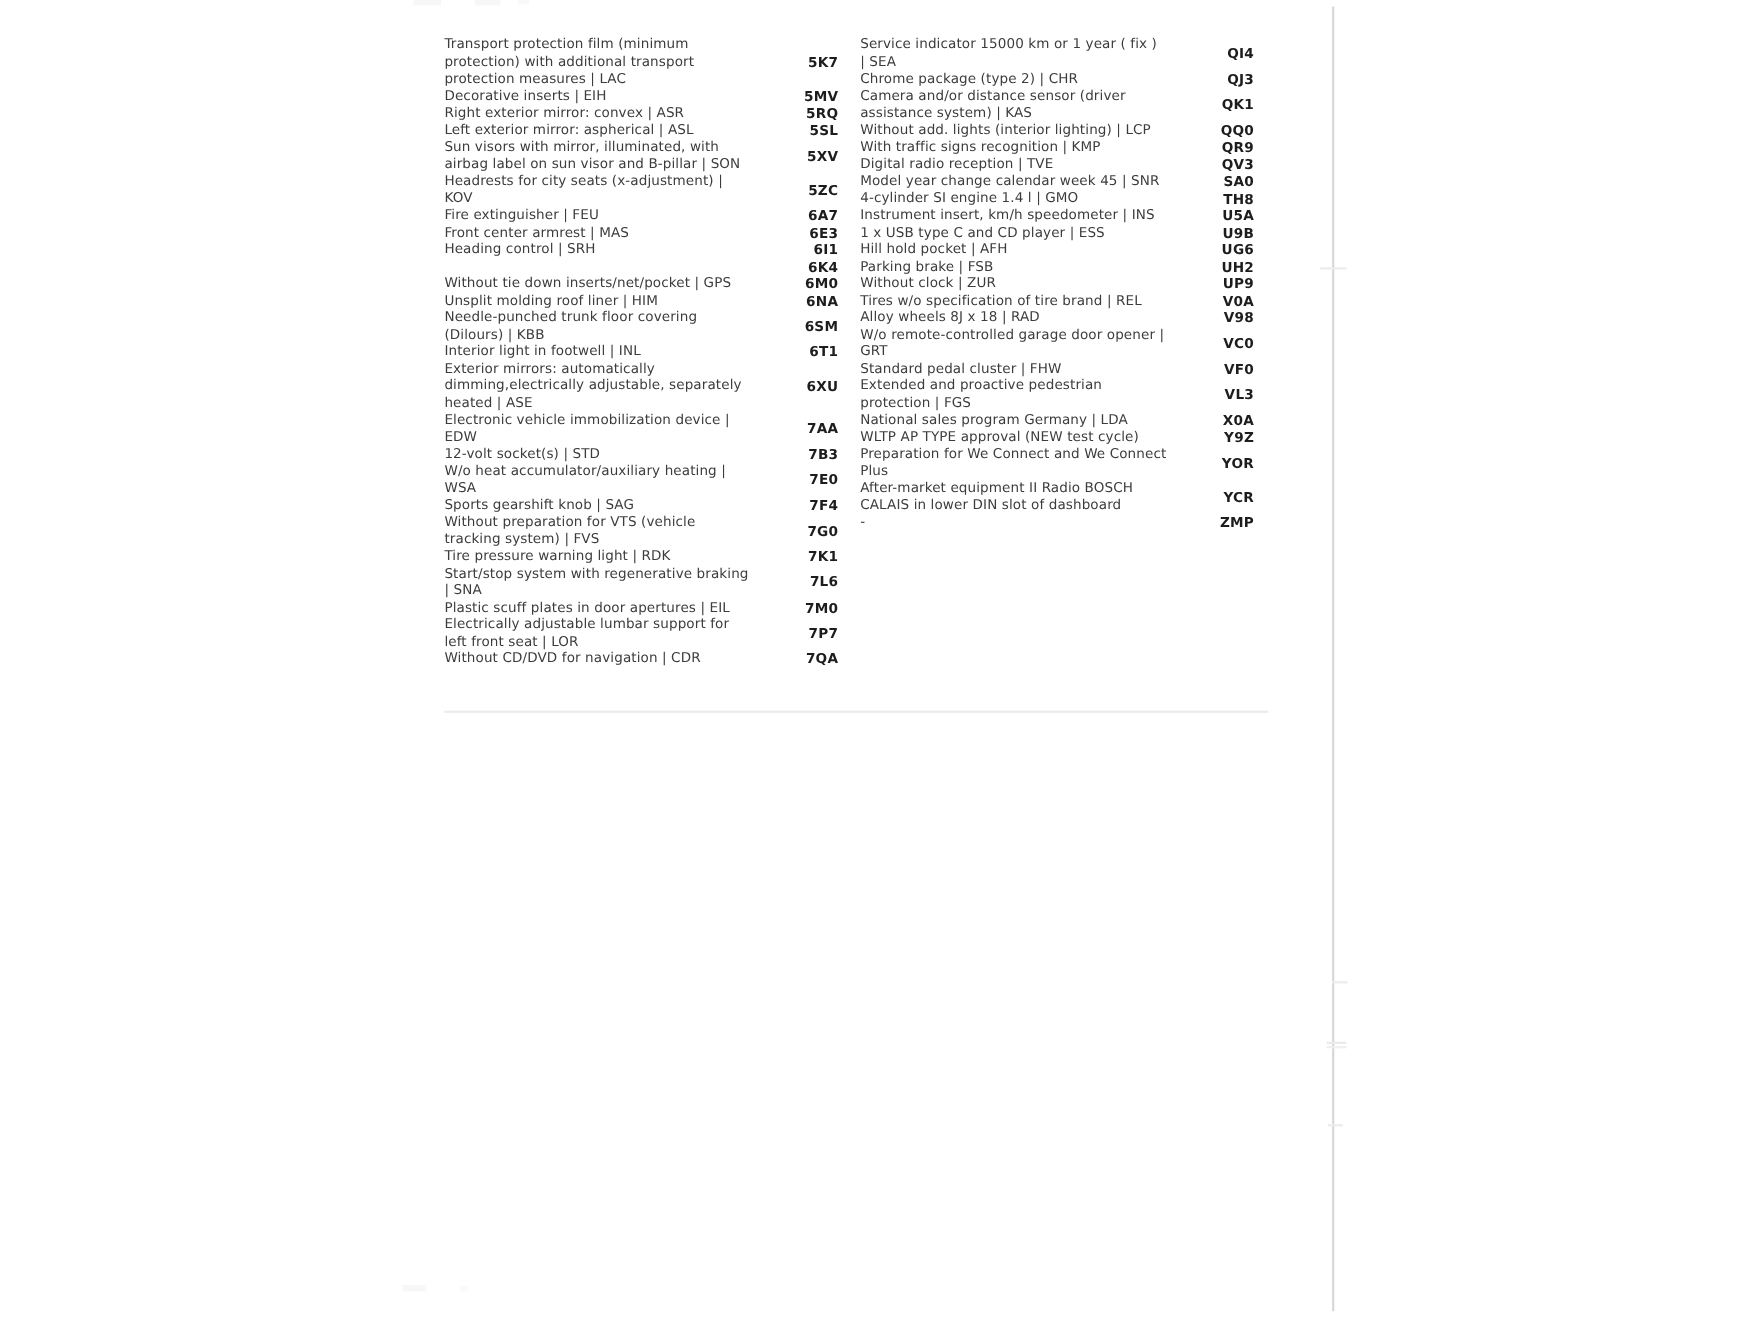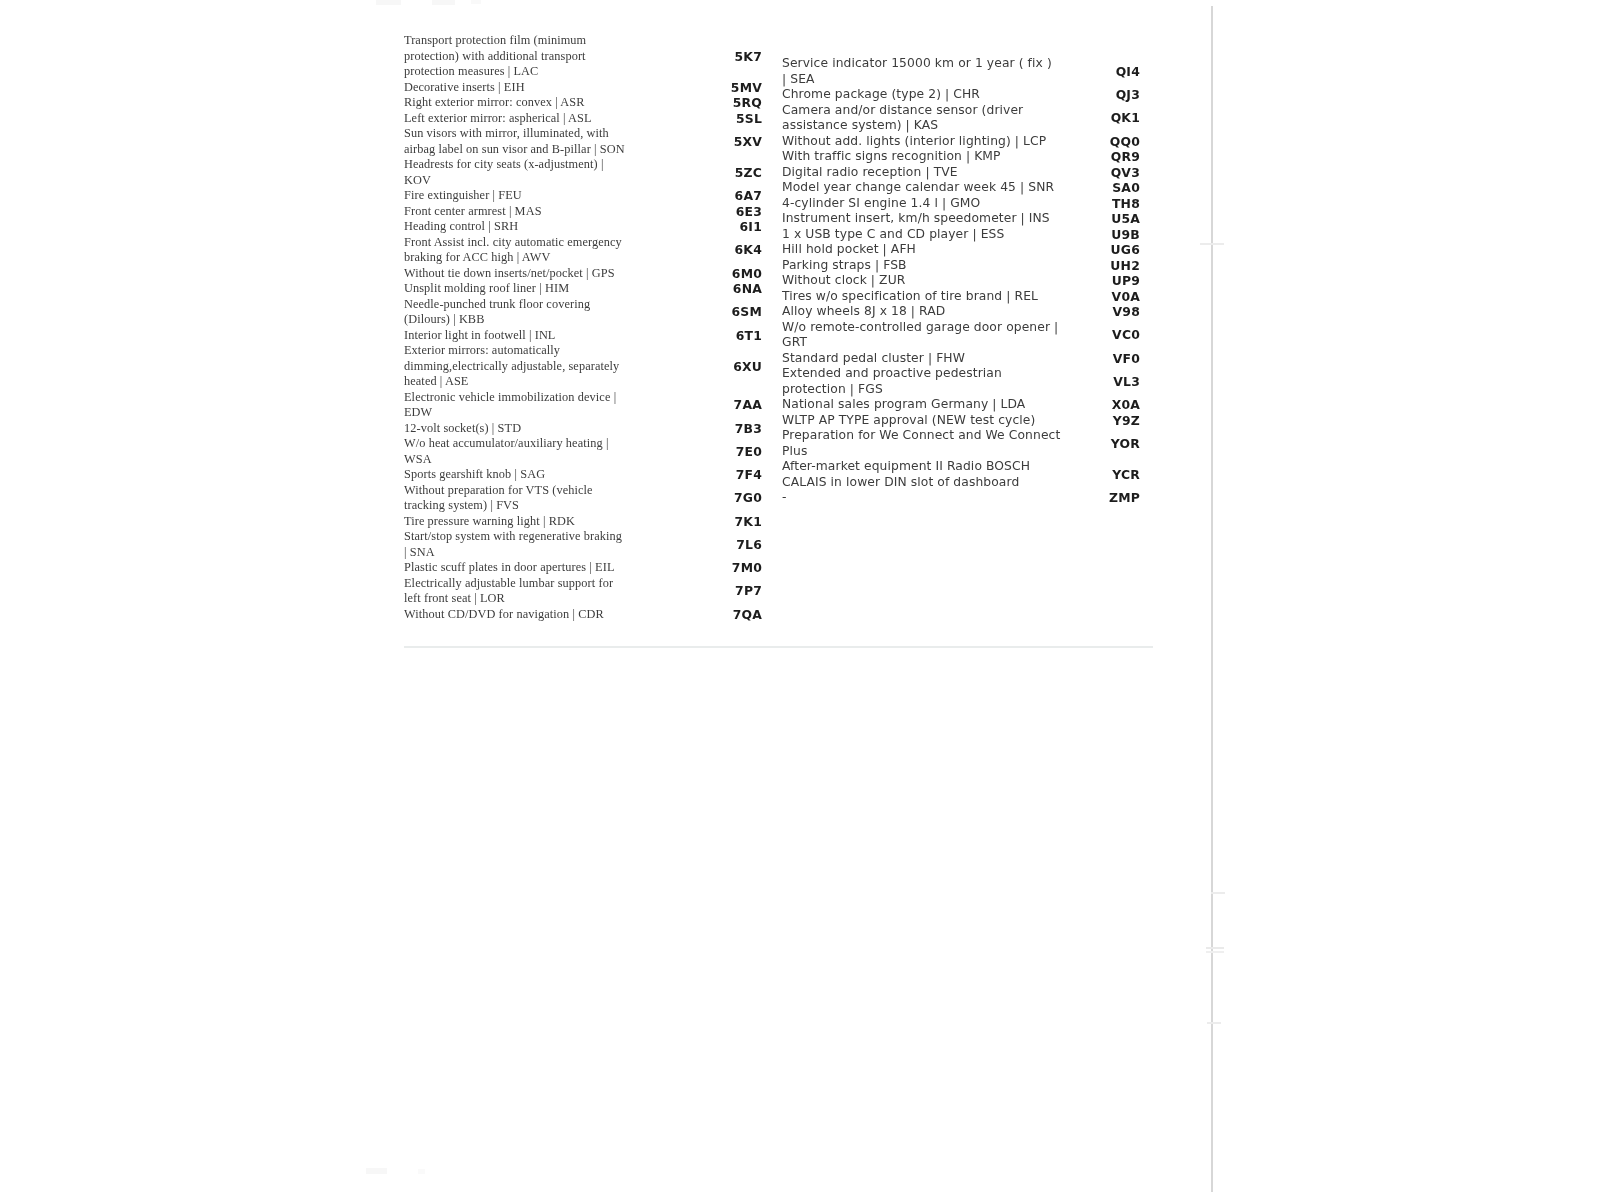--- a/index.html
+++ b/index.html
@@ -37,7 +37,7 @@
     color: #3c3c3c;
     letter-spacing: 0.1px;
   }
-  .equip-col.left  .equip-desc { width: 300px; font-family: Liberation Serif, serif; }
+  .equip-col.left  .equip-desc { width: 300px; }
   .equip-col.right .equip-desc { width: 305px; }
   .equip-code {
     margin-left: auto;

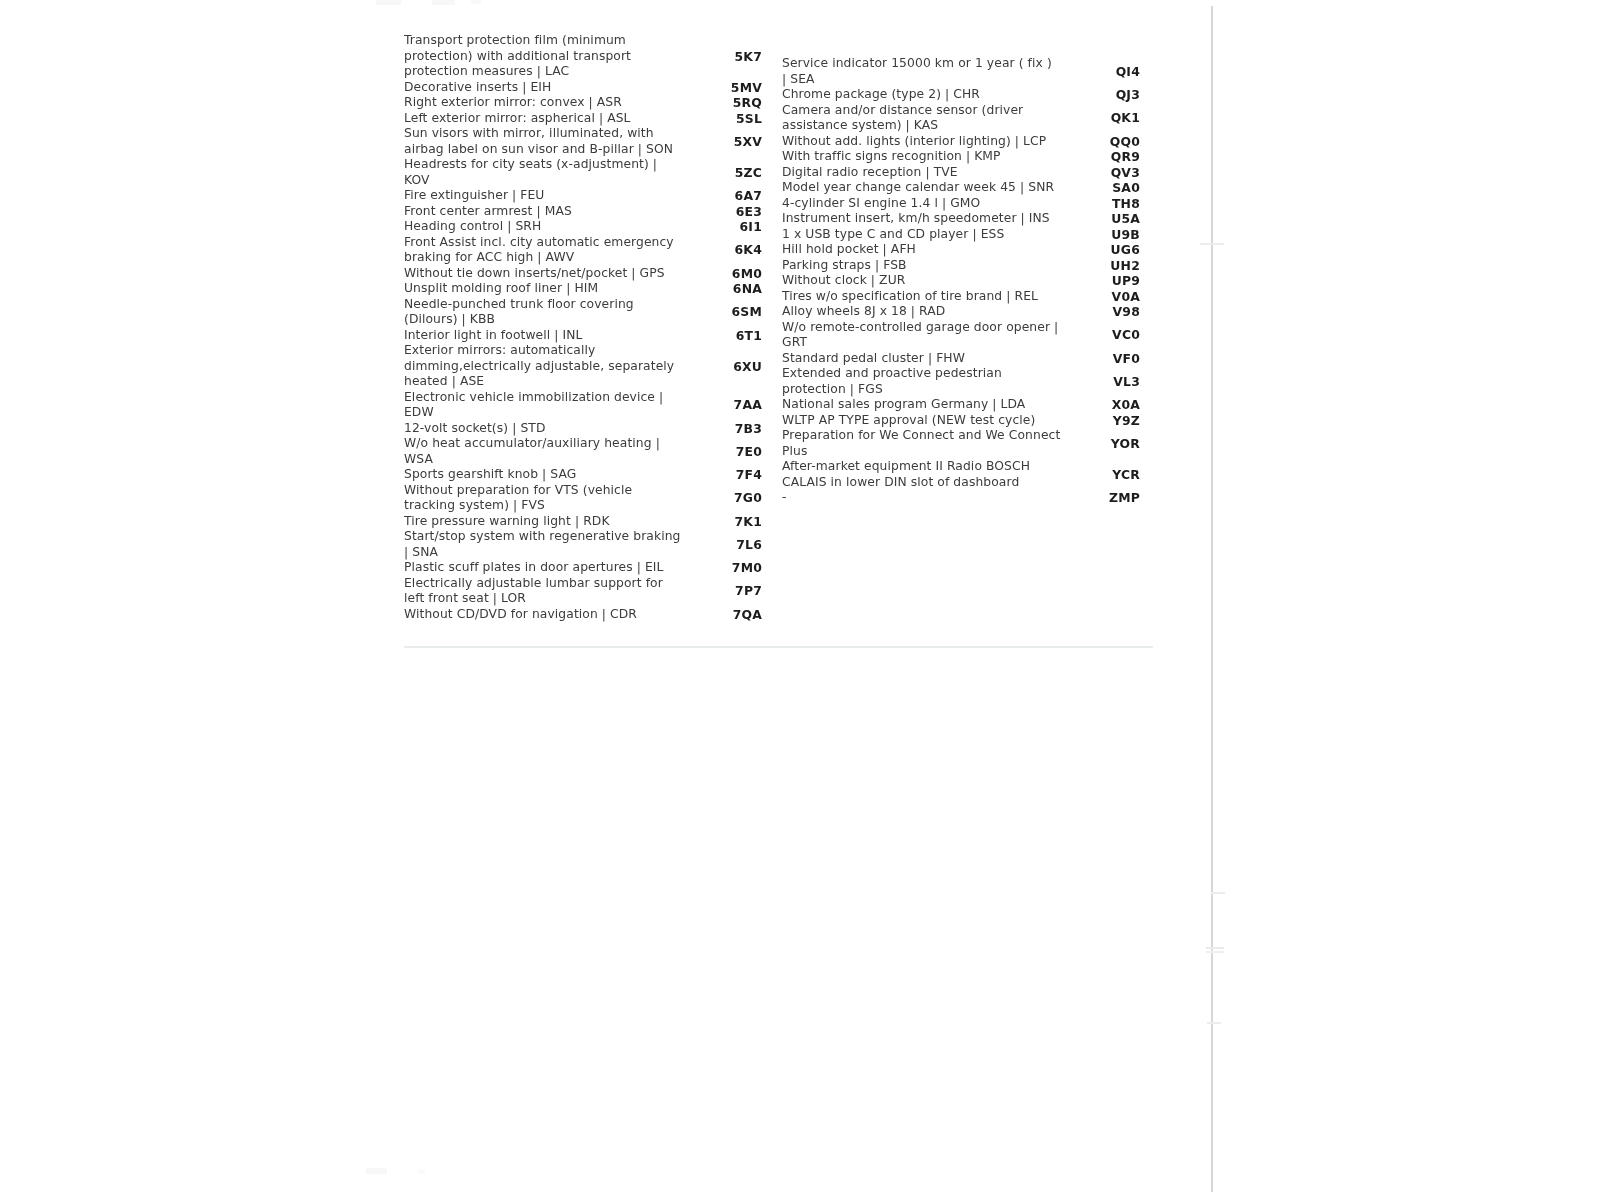--- a/index.html
+++ b/index.html
@@ -25,7 +25,7 @@
   }
   .equip-col { display: flex; flex-direction: column; }
   .equip-col.left  { width: 358px; margin-right: 20px; }
-  .equip-col.right { width: 358px; margin-top: 23px; }
+  .equip-col.right { width: 358px; }
   .equip-row {
     display: flex;
     align-items: center;

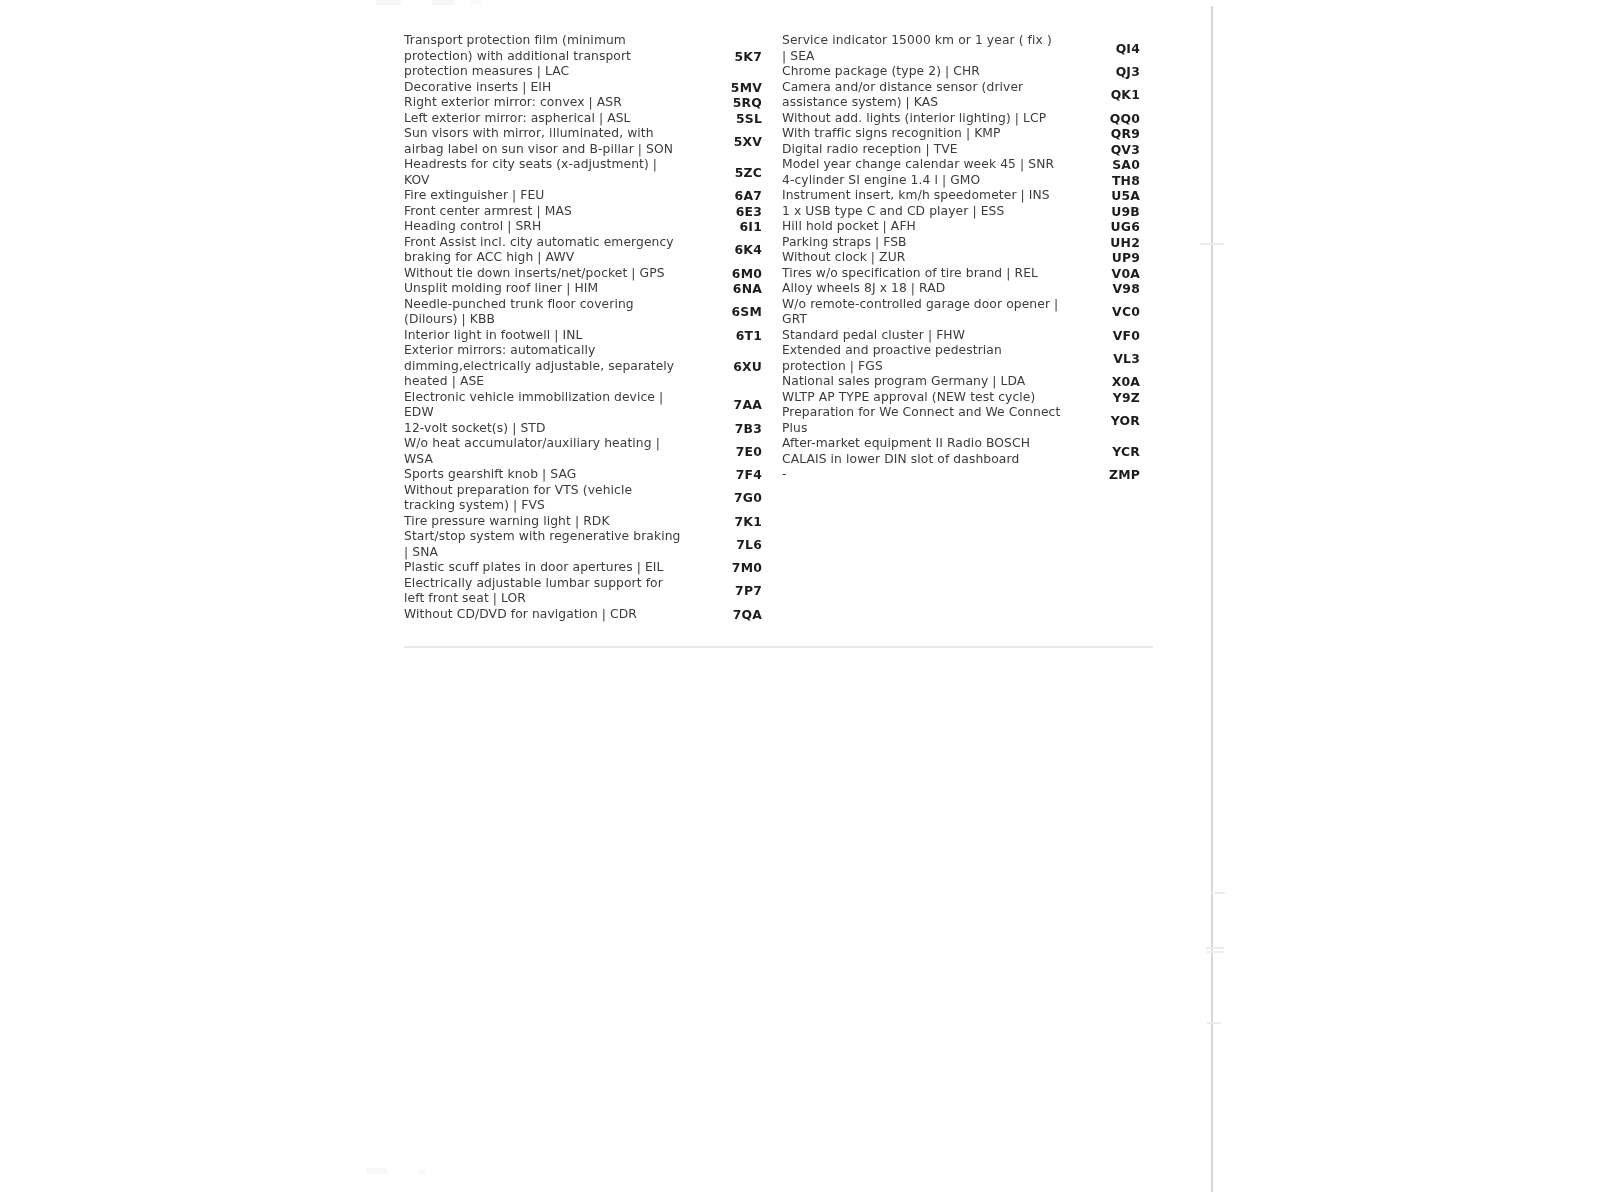--- a/index.html
+++ b/index.html
@@ -130,8 +130,6 @@
           <div class="equip-code">6I1</div>
         </div>
         <div class="equip-row">
-          <div class="equip-desc">Front Assist incl. city automatic emergency
-braking for ACC high | AWV</div>
           <div class="equip-code">6K4</div>
         </div>
         <div class="equip-row">

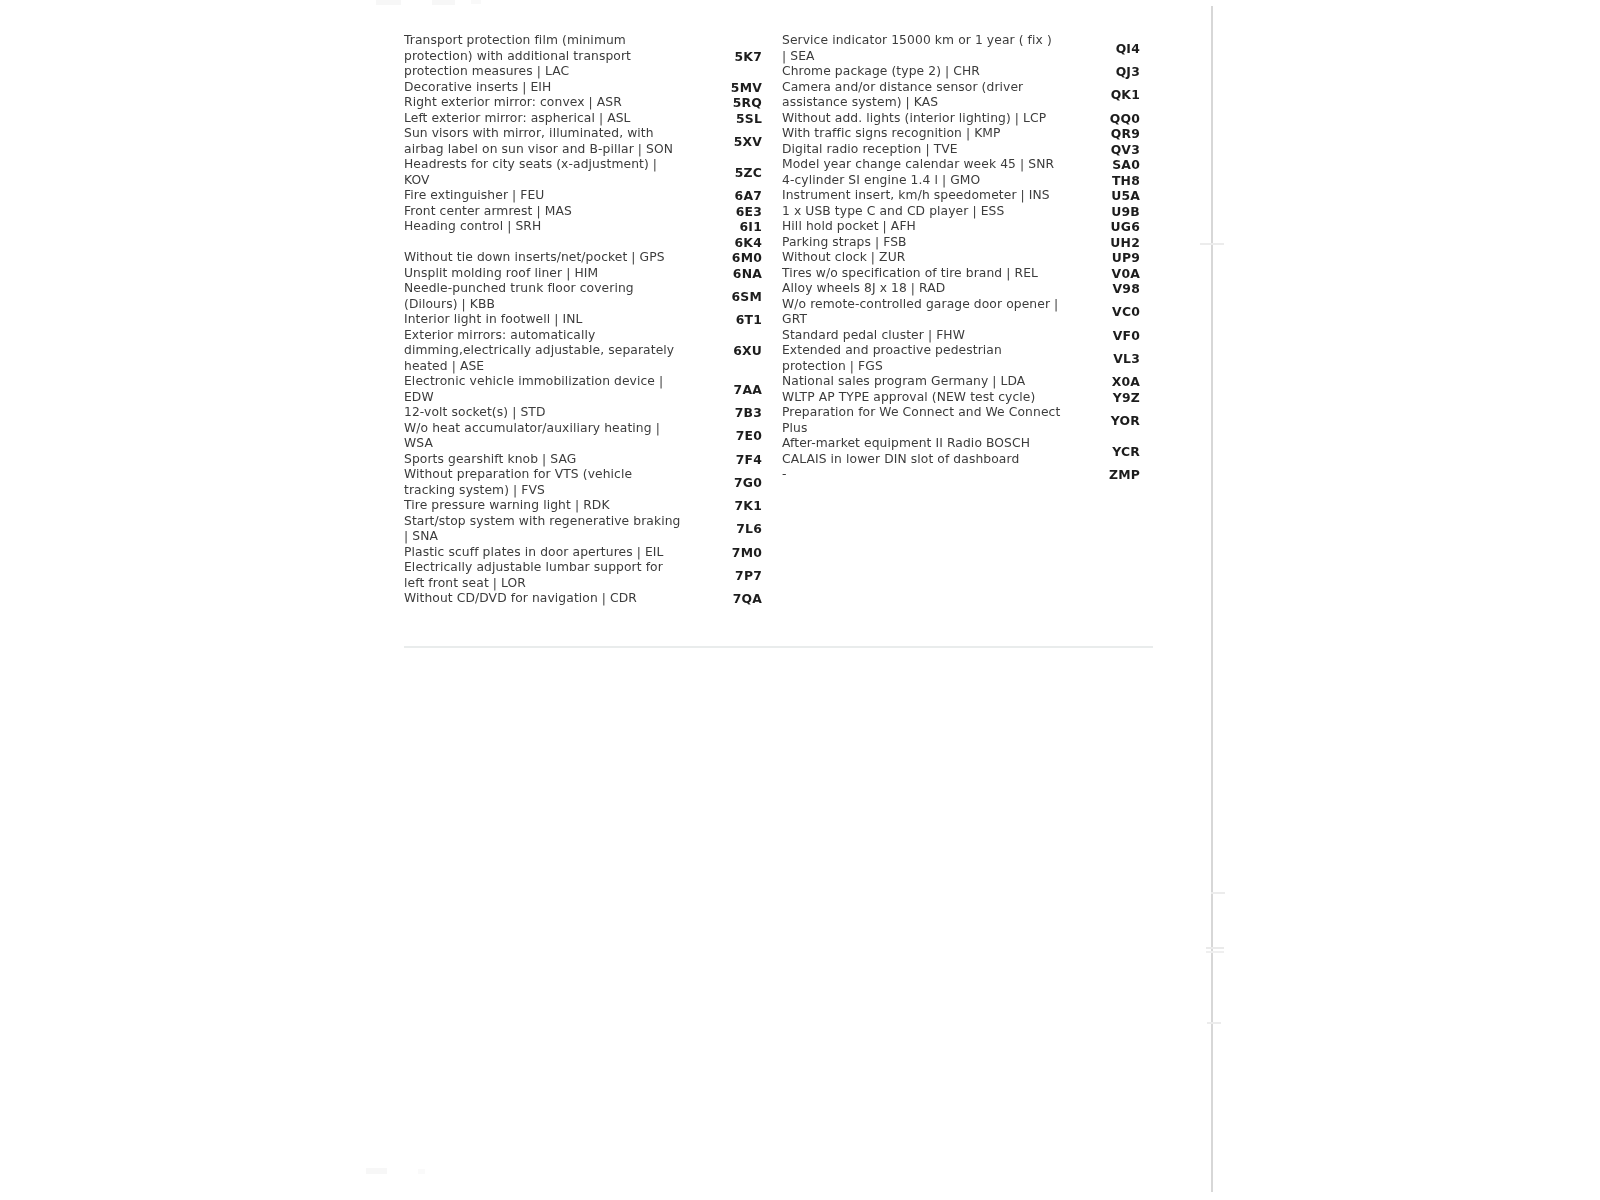--- a/index.html
+++ b/index.html
@@ -249,7 +249,7 @@
           <div class="equip-code">UG6</div>
         </div>
         <div class="equip-row">
-          <div class="equip-desc">Parking straps | FSB</div>
+          <div class="equip-desc">Parking brake | FSB</div>
           <div class="equip-code">UH2</div>
         </div>
         <div class="equip-row">

